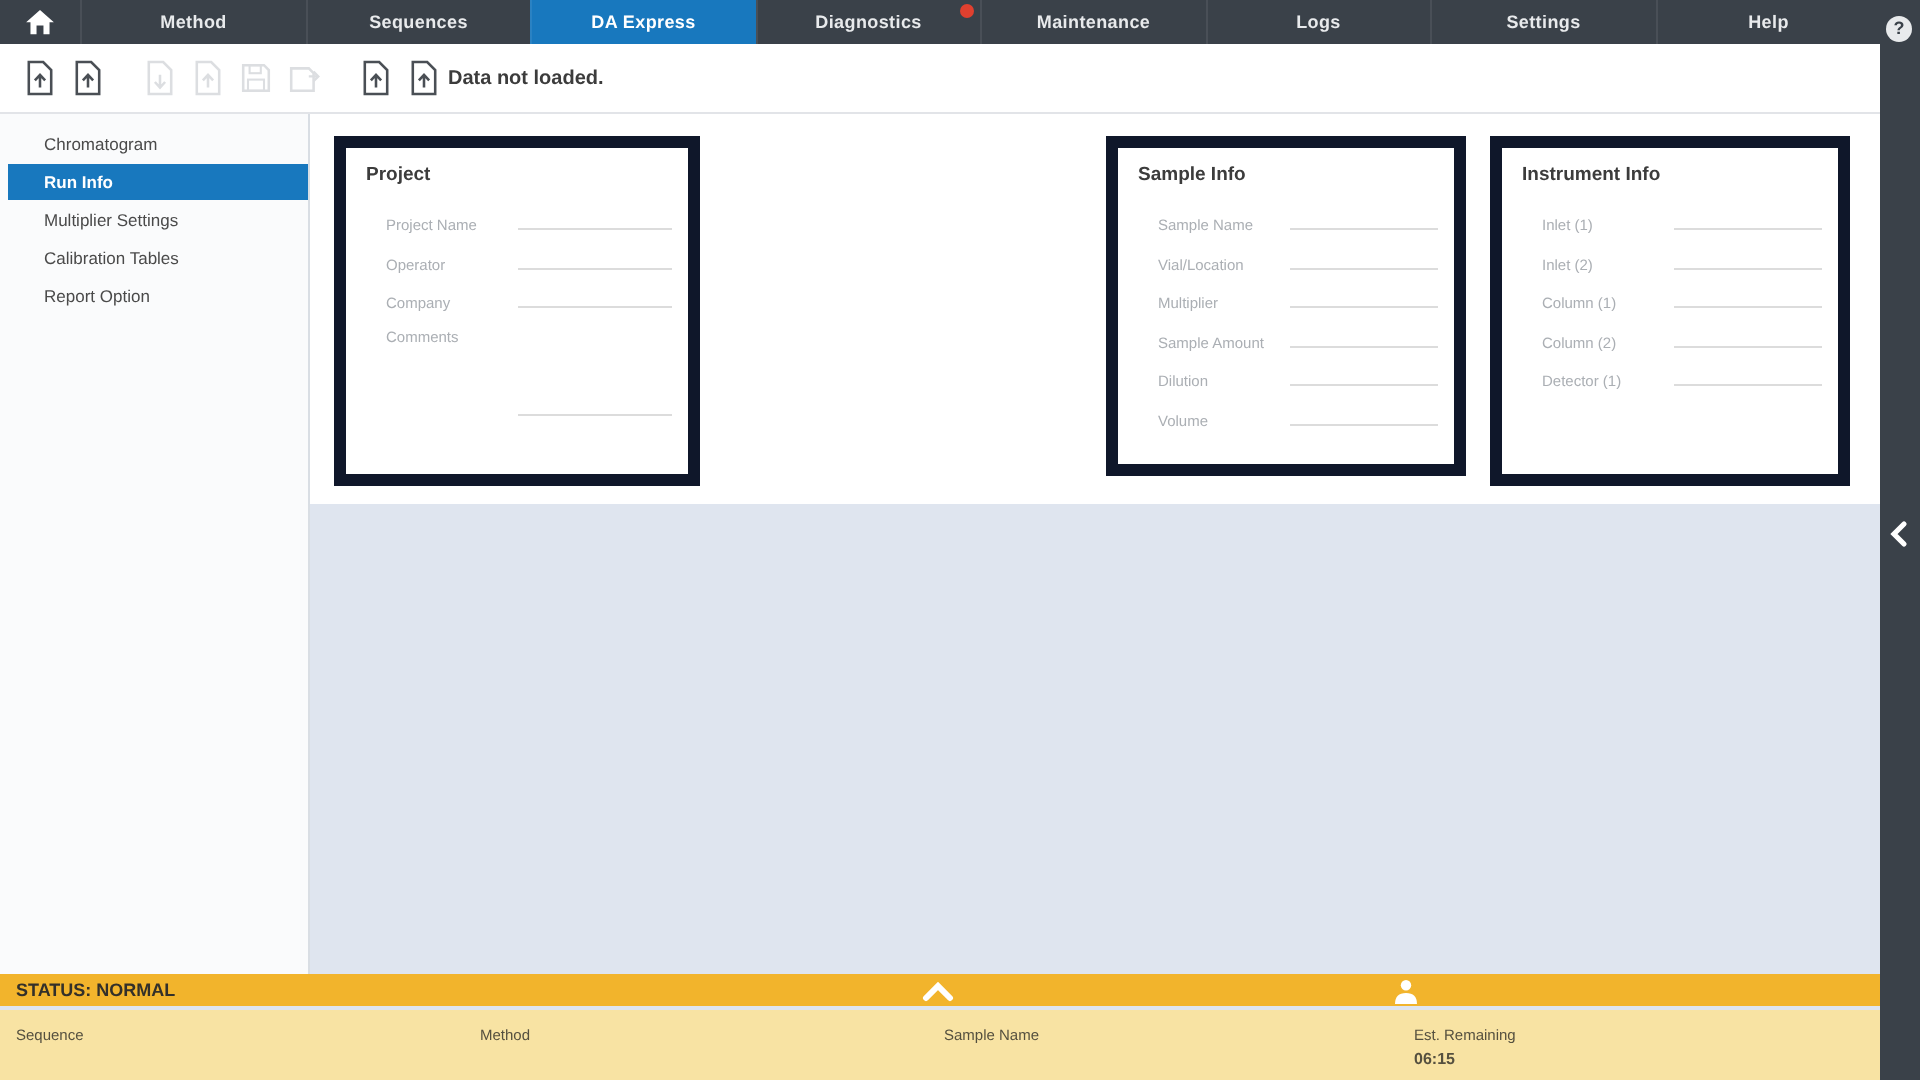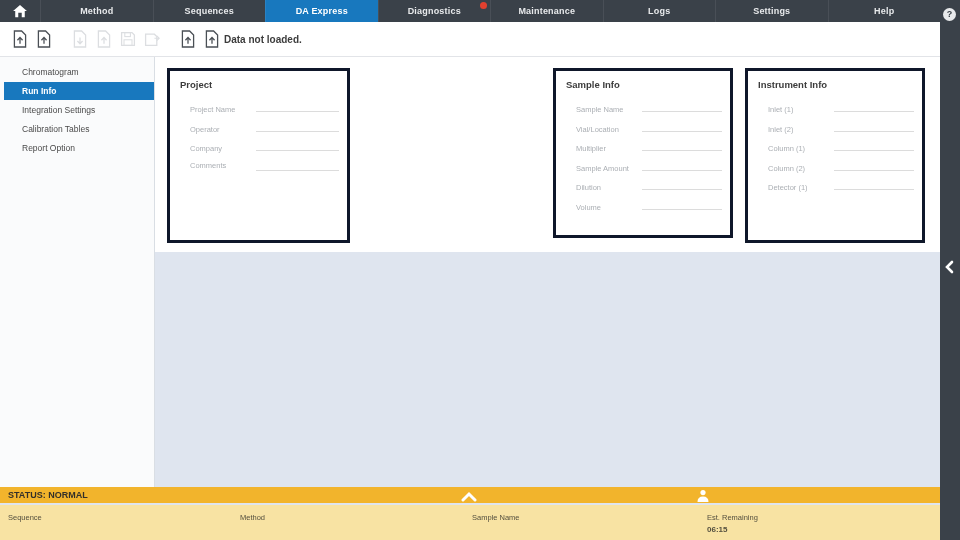--- a/index.html
+++ b/index.html
@@ -47,7 +47,7 @@
   
   .main { position:absolute; top:57px; left:155px; width:785px; height:430px; background:#DFE5EF; }
   .white-band { position:absolute; top:0; left:0; width:785px; height:195px; background:#FFFFFF; }
-  .panel { position:absolute; background:#fff; border:3px solid #0f172a; padding:8px 8px 0 10px; }
+  .panel { position:absolute; background:#fff; border:6px solid #0f172a; padding:8px 8px 0 10px; }
   .panel-title { font-size:9.5px; font-weight:bold; color:#3C3C3C; margin-bottom:12px; }
   .field { display:flex; align-items:baseline; height:19.5px; padding-left:10px; }
   .field.tall { height:44px; }

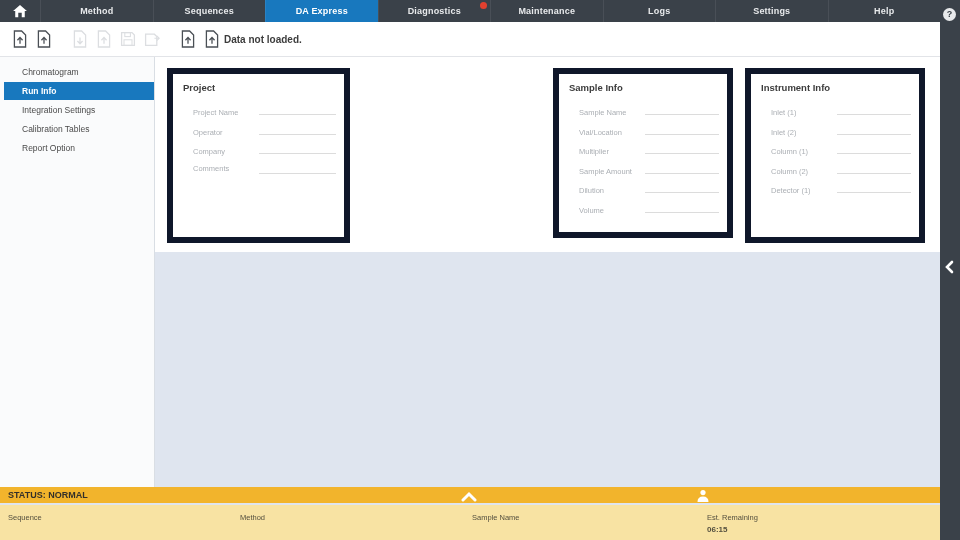--- a/index.html
+++ b/index.html
@@ -158,7 +158,7 @@
   <div class="sidebar">
     <div class="side-item">Chromatogram</div>
     <div class="side-item selected">Run Info</div>
-    <div class="side-item">Integration Settings</div>
+    <div class="side-item">Multiplier Settings</div>
     <div class="side-item">Calibration Tables</div>
     <div class="side-item">Report Option</div>
   </div>

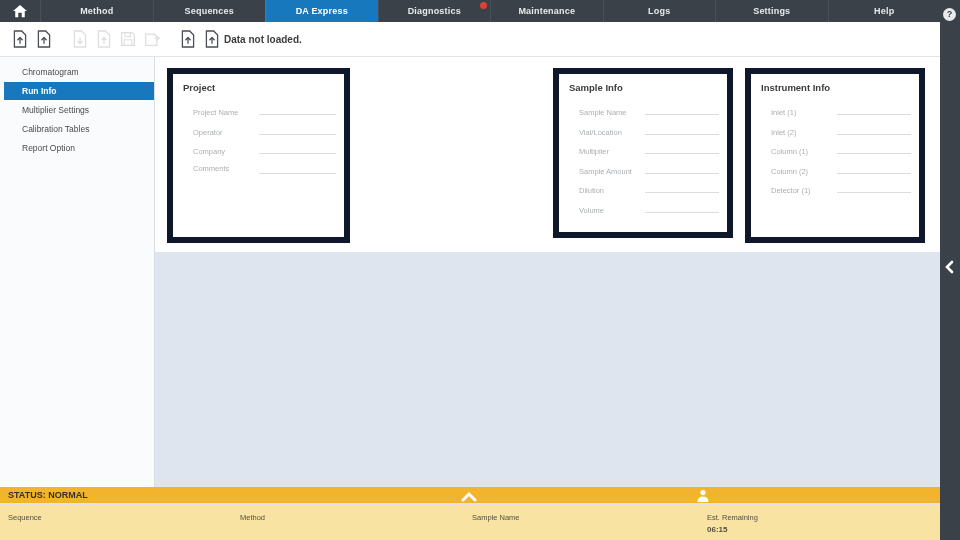--- a/index.html
+++ b/index.html
@@ -50,7 +50,7 @@
   .panel { position:absolute; background:#fff; border:6px solid #0f172a; padding:8px 8px 0 10px; }
   .panel-title { font-size:9.5px; font-weight:bold; color:#3C3C3C; margin-bottom:12px; }
   .field { display:flex; align-items:baseline; height:19.5px; padding-left:10px; }
-  .field.tall { height:44px; }
+  .field.tall { height:44px; align-items:flex-end; }
   .field.tall .flabel { align-self:flex-start; }
   .flabel { flex:none; width:66px; font-size:7.5px; color:#ABAFB4; }
   .fline { flex:1; border-bottom:1px solid #DCDCDC; font-size:8px; color:#3C3C3C;

